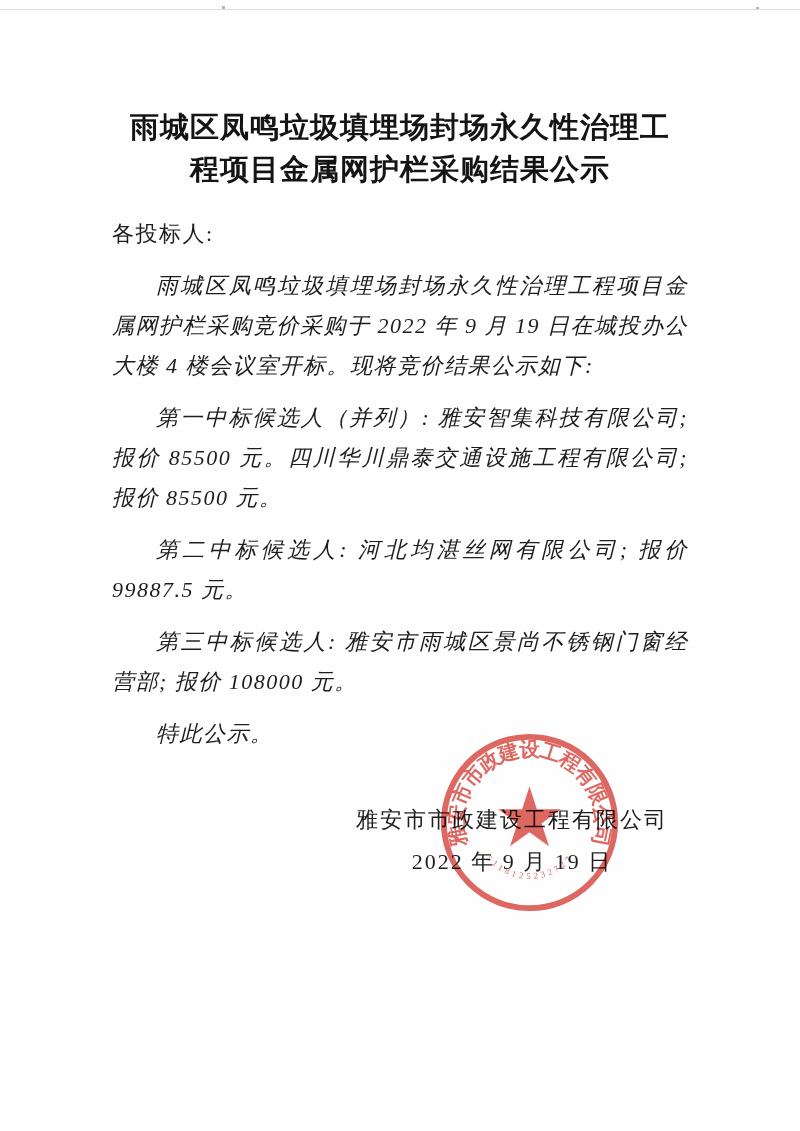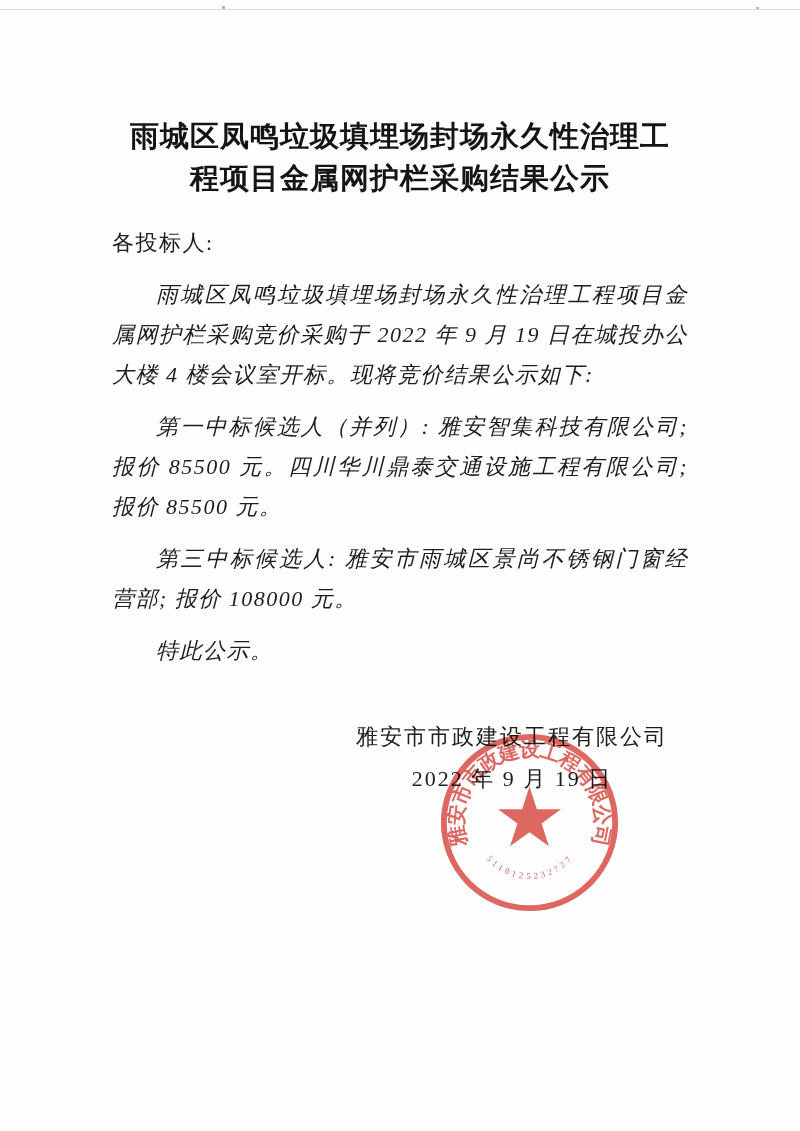--- a/index.html
+++ b/index.html
@@ -17,7 +17,7 @@
   }
   .speck{position:absolute;background:#b9b4ac;}
   .content{
-    position:absolute;left:112px;top:9px;width:576px;
+    position:absolute;left:112px;top:0;width:576px;
   }
   .title{
     margin:106px 0 24px 0;

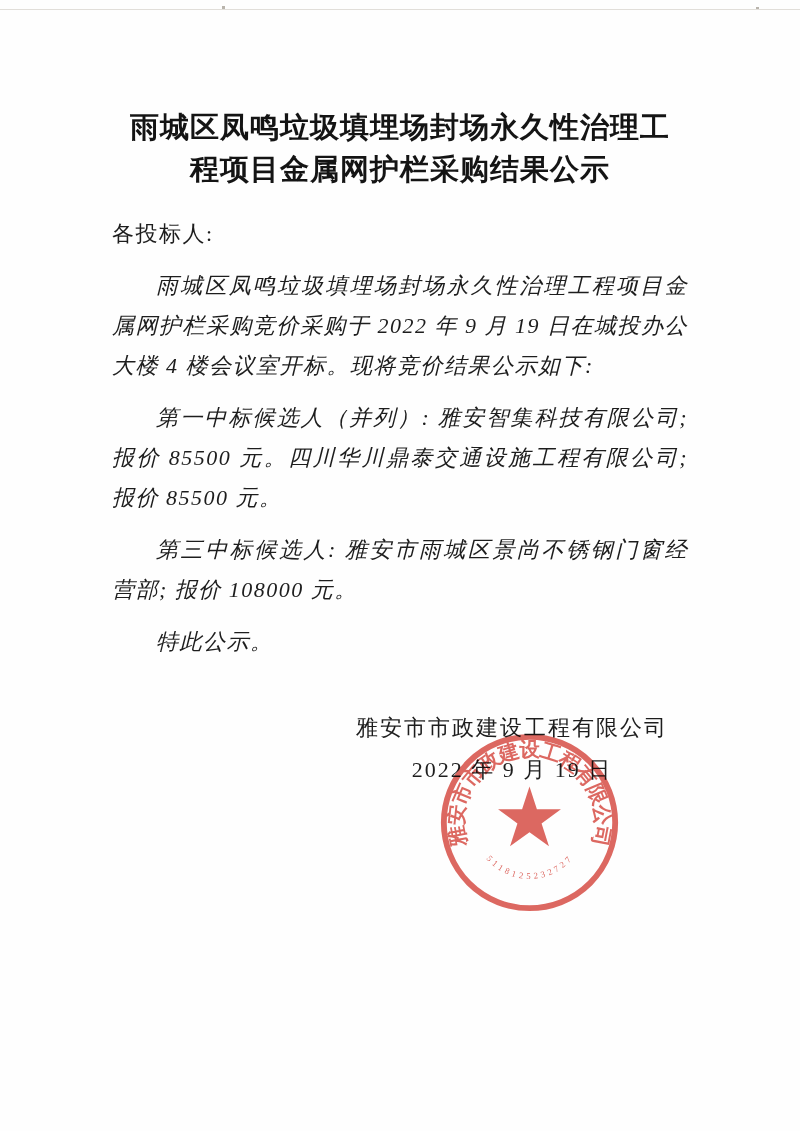--- a/index.html
+++ b/index.html
@@ -69,6 +69,7 @@
       <p>各投标人:</p>
       <p class="indent">雨城区凤鸣垃圾填埋场封场永久性治理工程项目金属网护栏采购竞价采购于 2022 年 9 月 19 日在城投办公大楼 4 楼会议室开标。现将竞价结果公示如下:</p>
       <p class="indent">第一中标候选人（并列）: 雅安智集科技有限公司; 报价 85500 元。四川华川鼎泰交通设施工程有限公司; 报价 85500 元。</p>
+      <p class="indent">第二中标候选人: 河北均湛丝网有限公司; 报价 99887.5 元。</p>
       <p class="indent">第三中标候选人: 雅安市雨城区景尚不锈钢门窗经营部; 报价 108000 元。</p>
       <p class="indent">特此公示。</p>
     </div>

